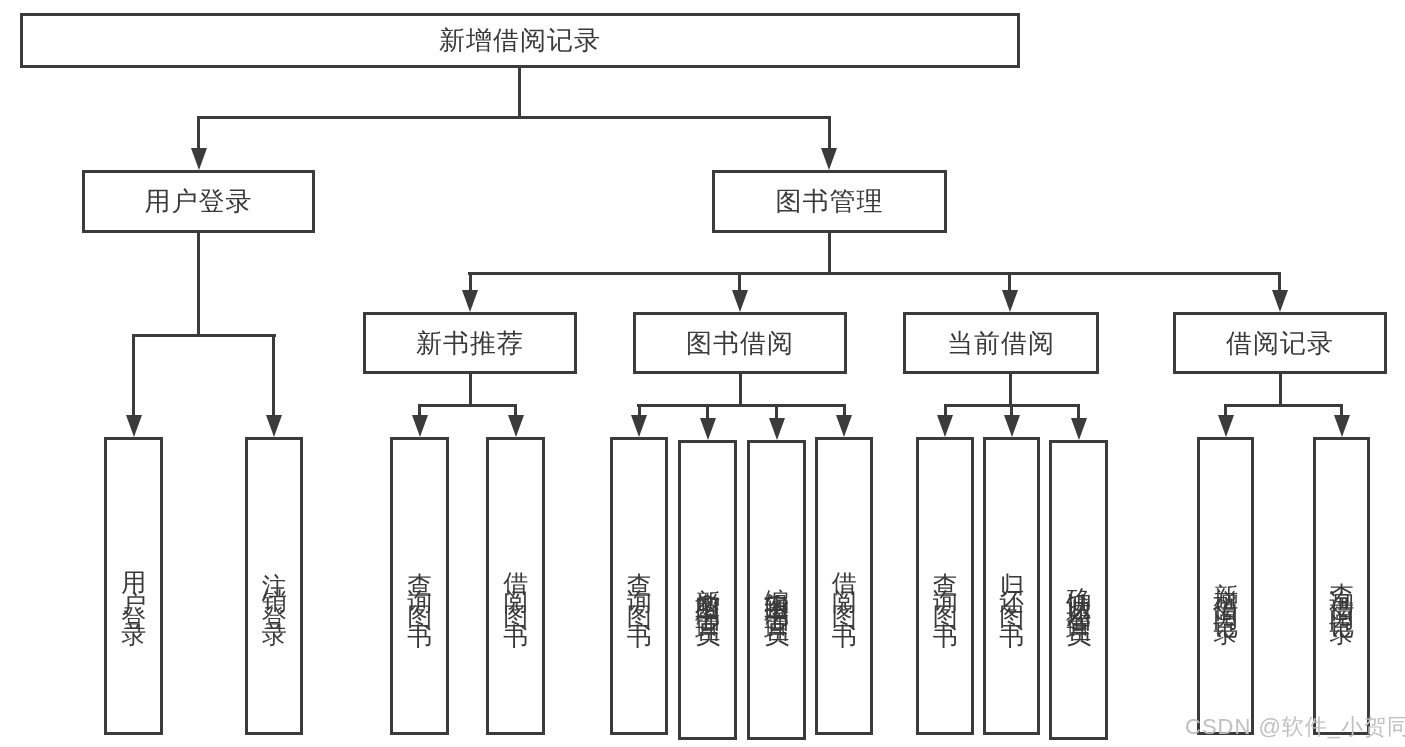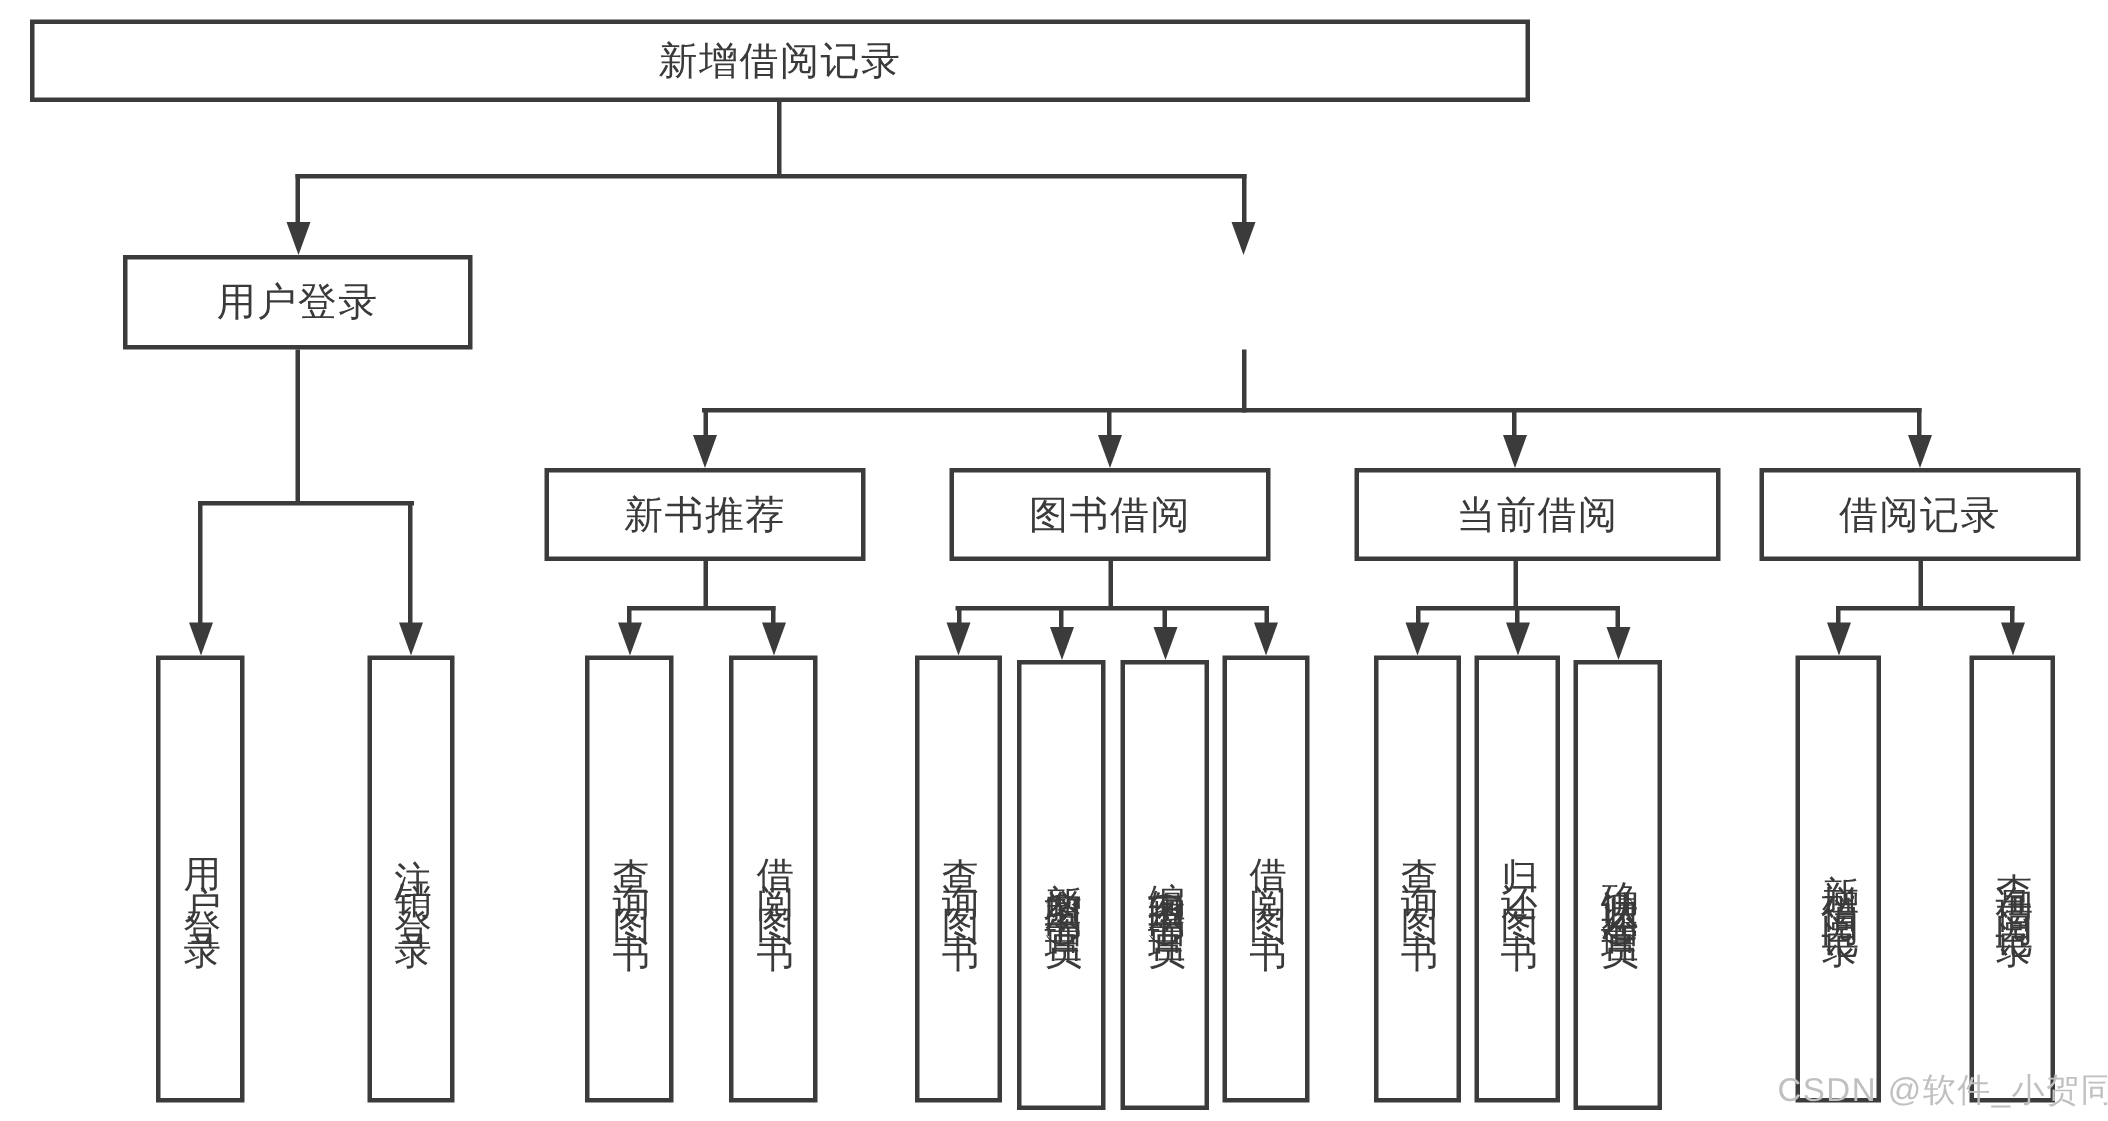--- a/index.html
+++ b/index.html
@@ -77,6 +77,9 @@
 
   <div class="box" style="left:82px;top:170px;width:233px;height:63px">
     <span class="lbl">用户登录</span>
+  </div>
+  <div class="box" style="left:712px;top:170px;width:235px;height:63px">
+    <span class="lbl">图书管理</span>
   </div>
 
   <div class="vline" style="left:197px;top:233px;height:103px"></div>

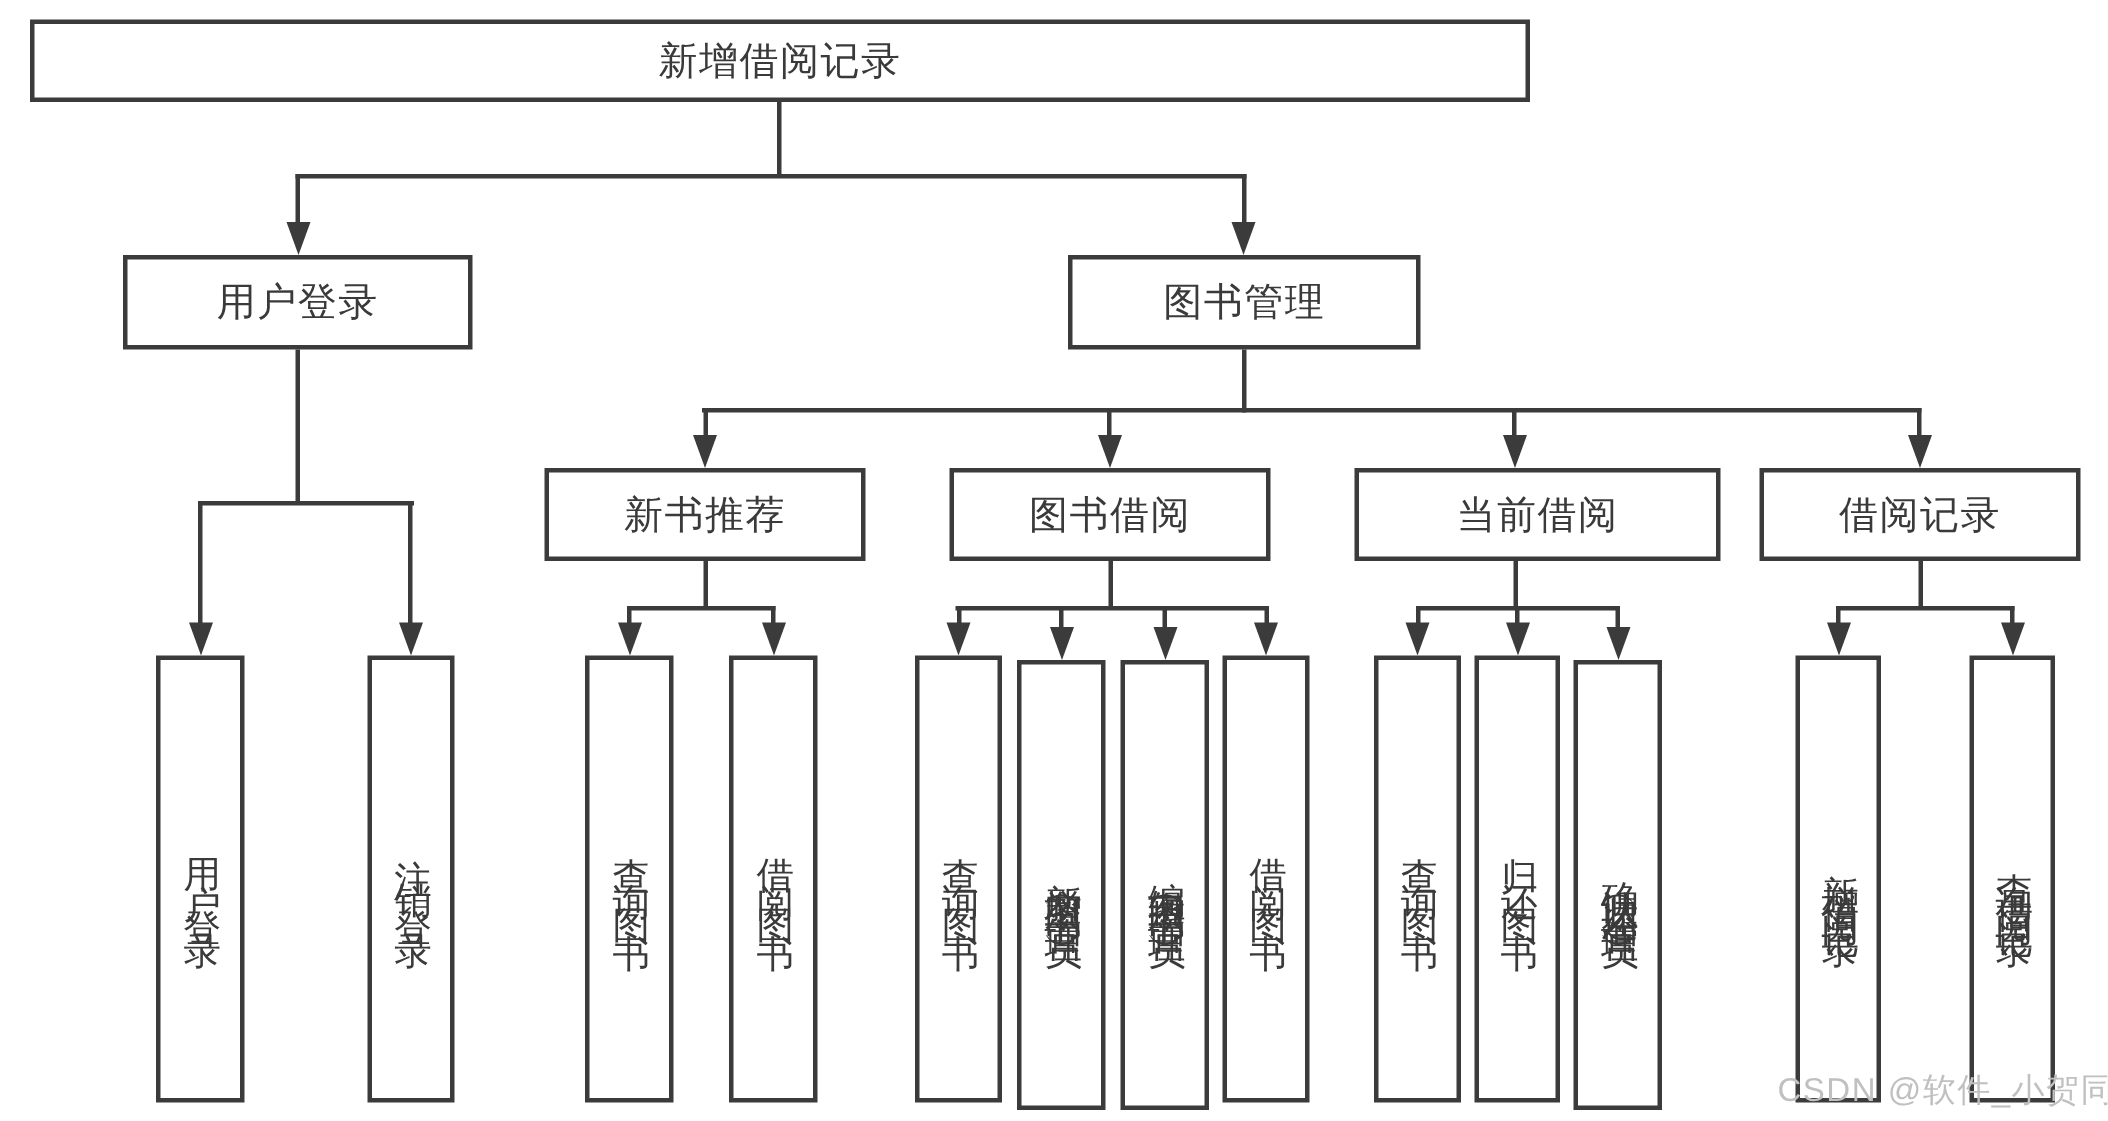--- a/index.html
+++ b/index.html
@@ -113,7 +113,7 @@
   <div class="box" style="left:633px;top:312px;width:214px;height:62px">
     <span class="lbl">图书借阅</span>
   </div>
-  <div class="box" style="left:903px;top:312px;width:244px;height:62px">
+  <div class="box" style="left:903px;top:312px;width:196px;height:62px">
     <span class="lbl">当前借阅</span>
   </div>
   <div class="box" style="left:1173px;top:312px;width:214px;height:62px">

